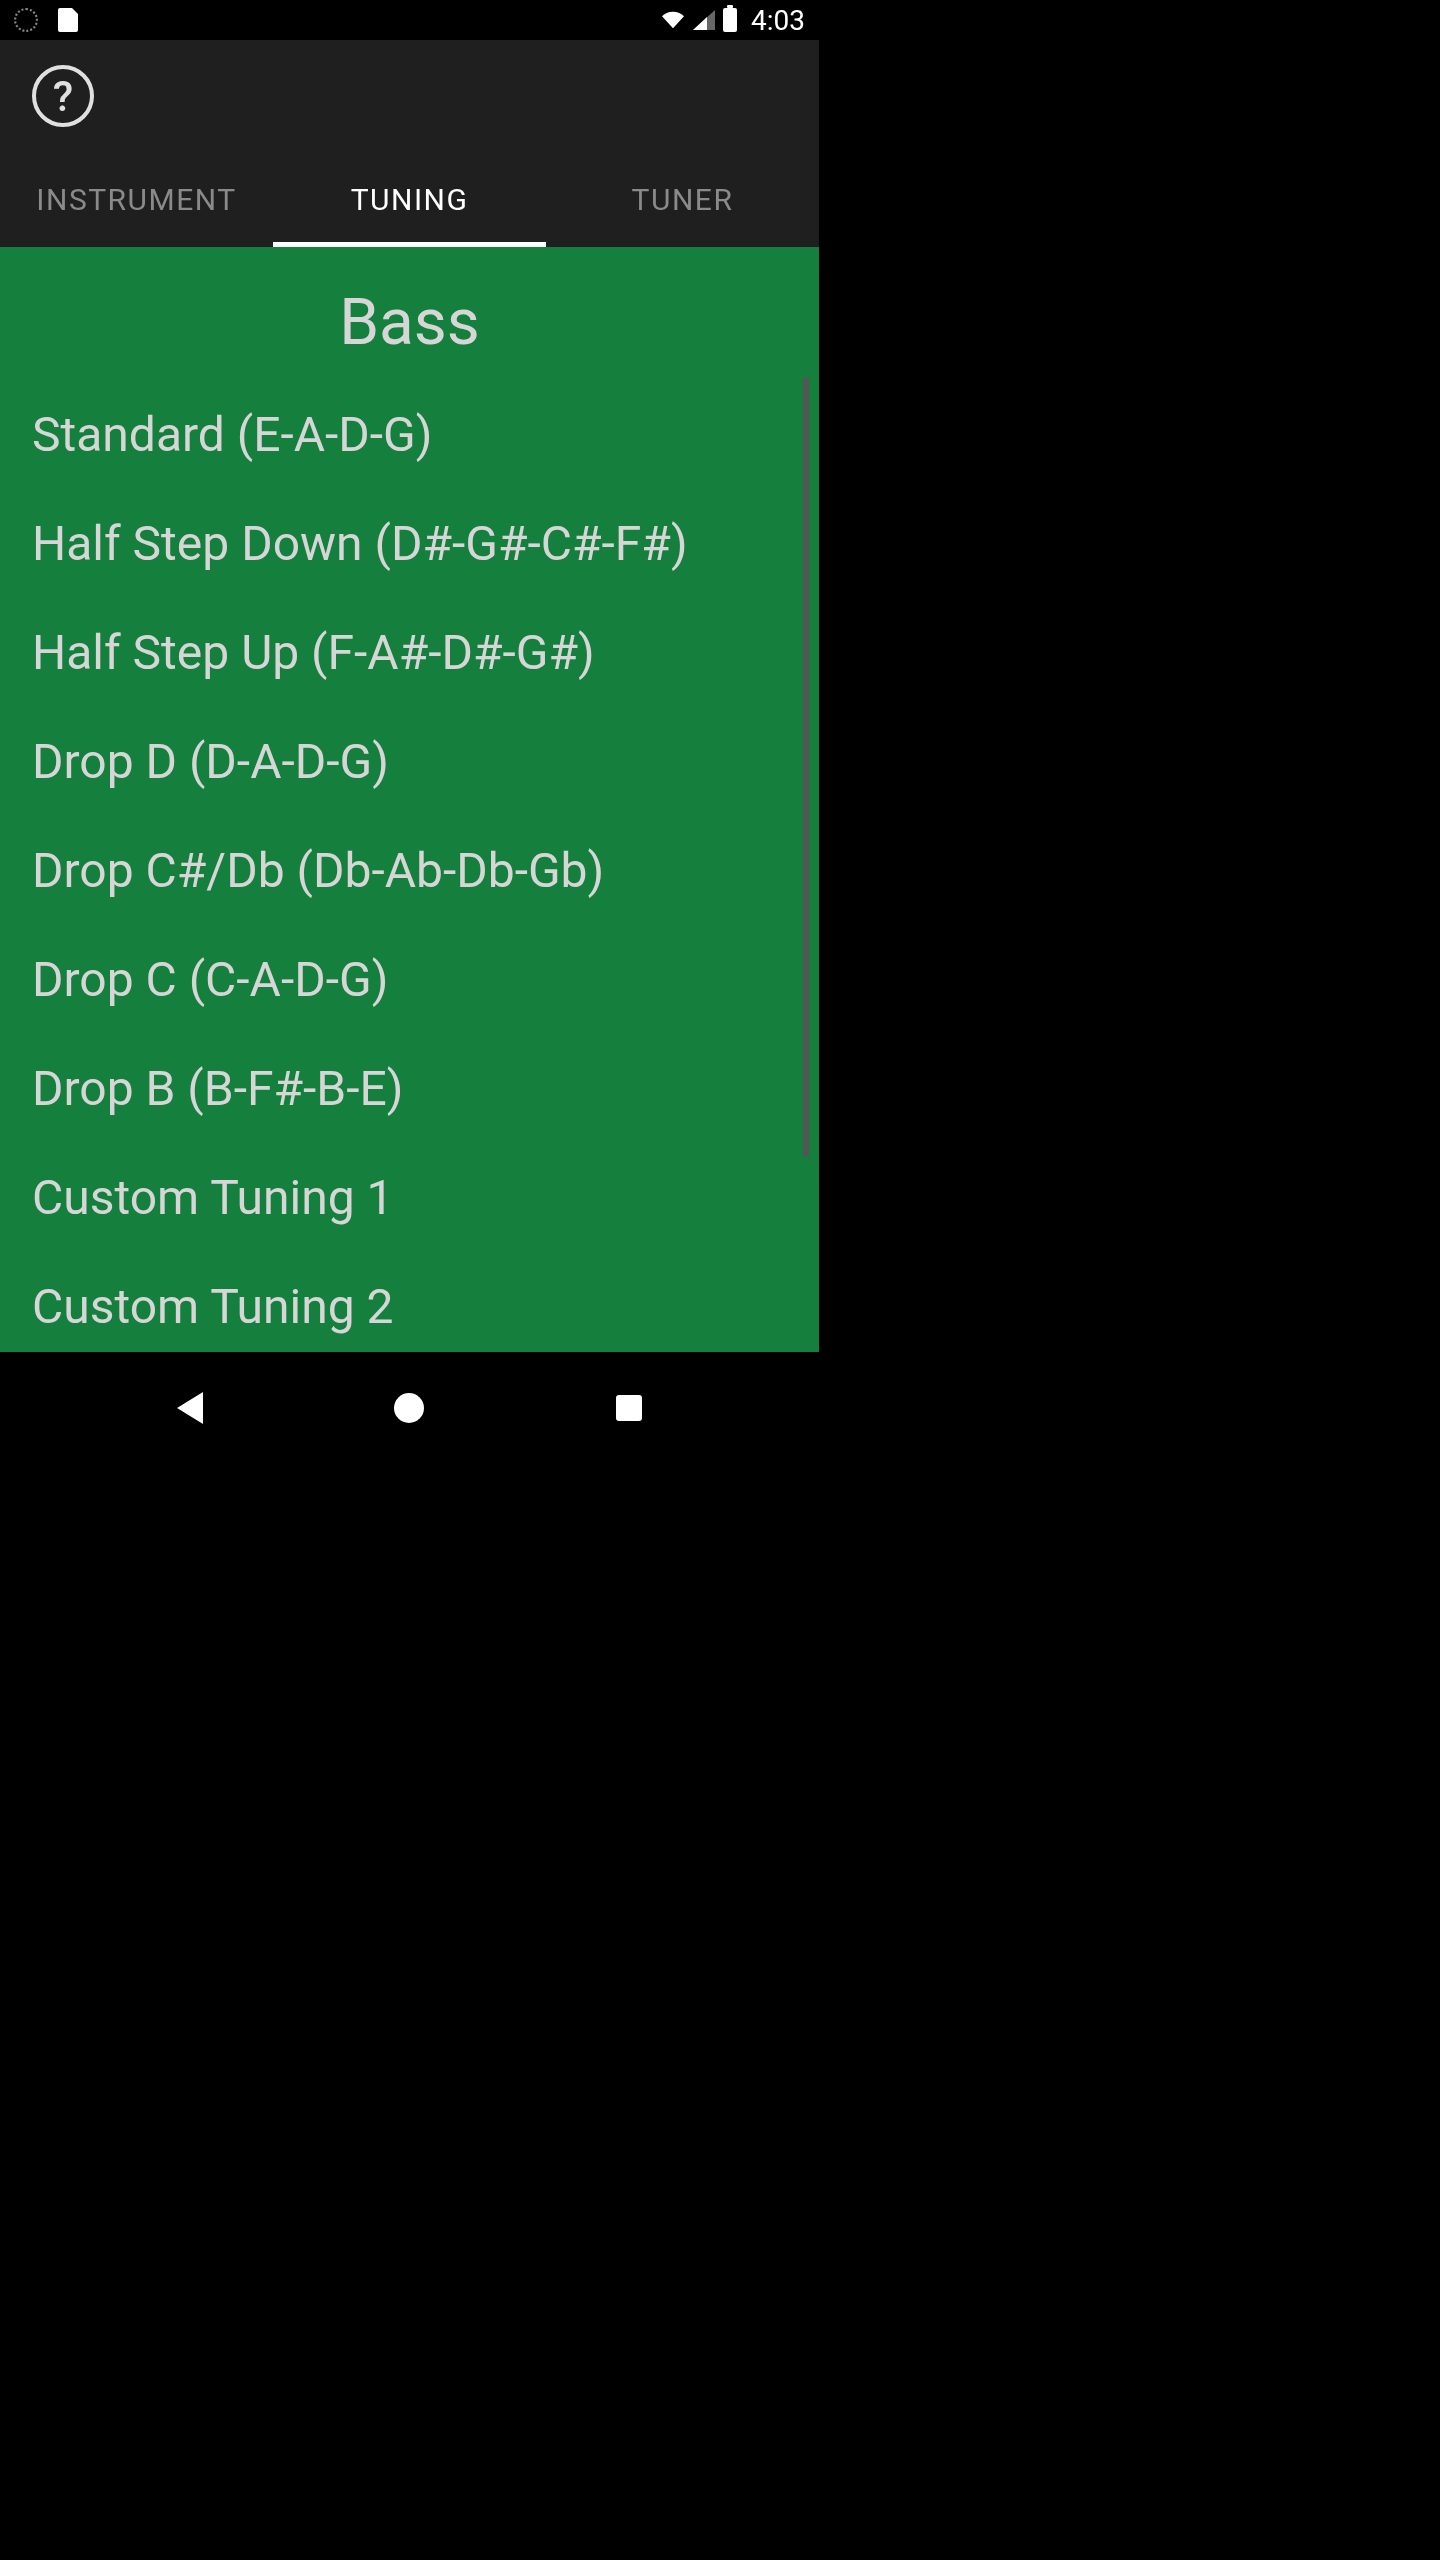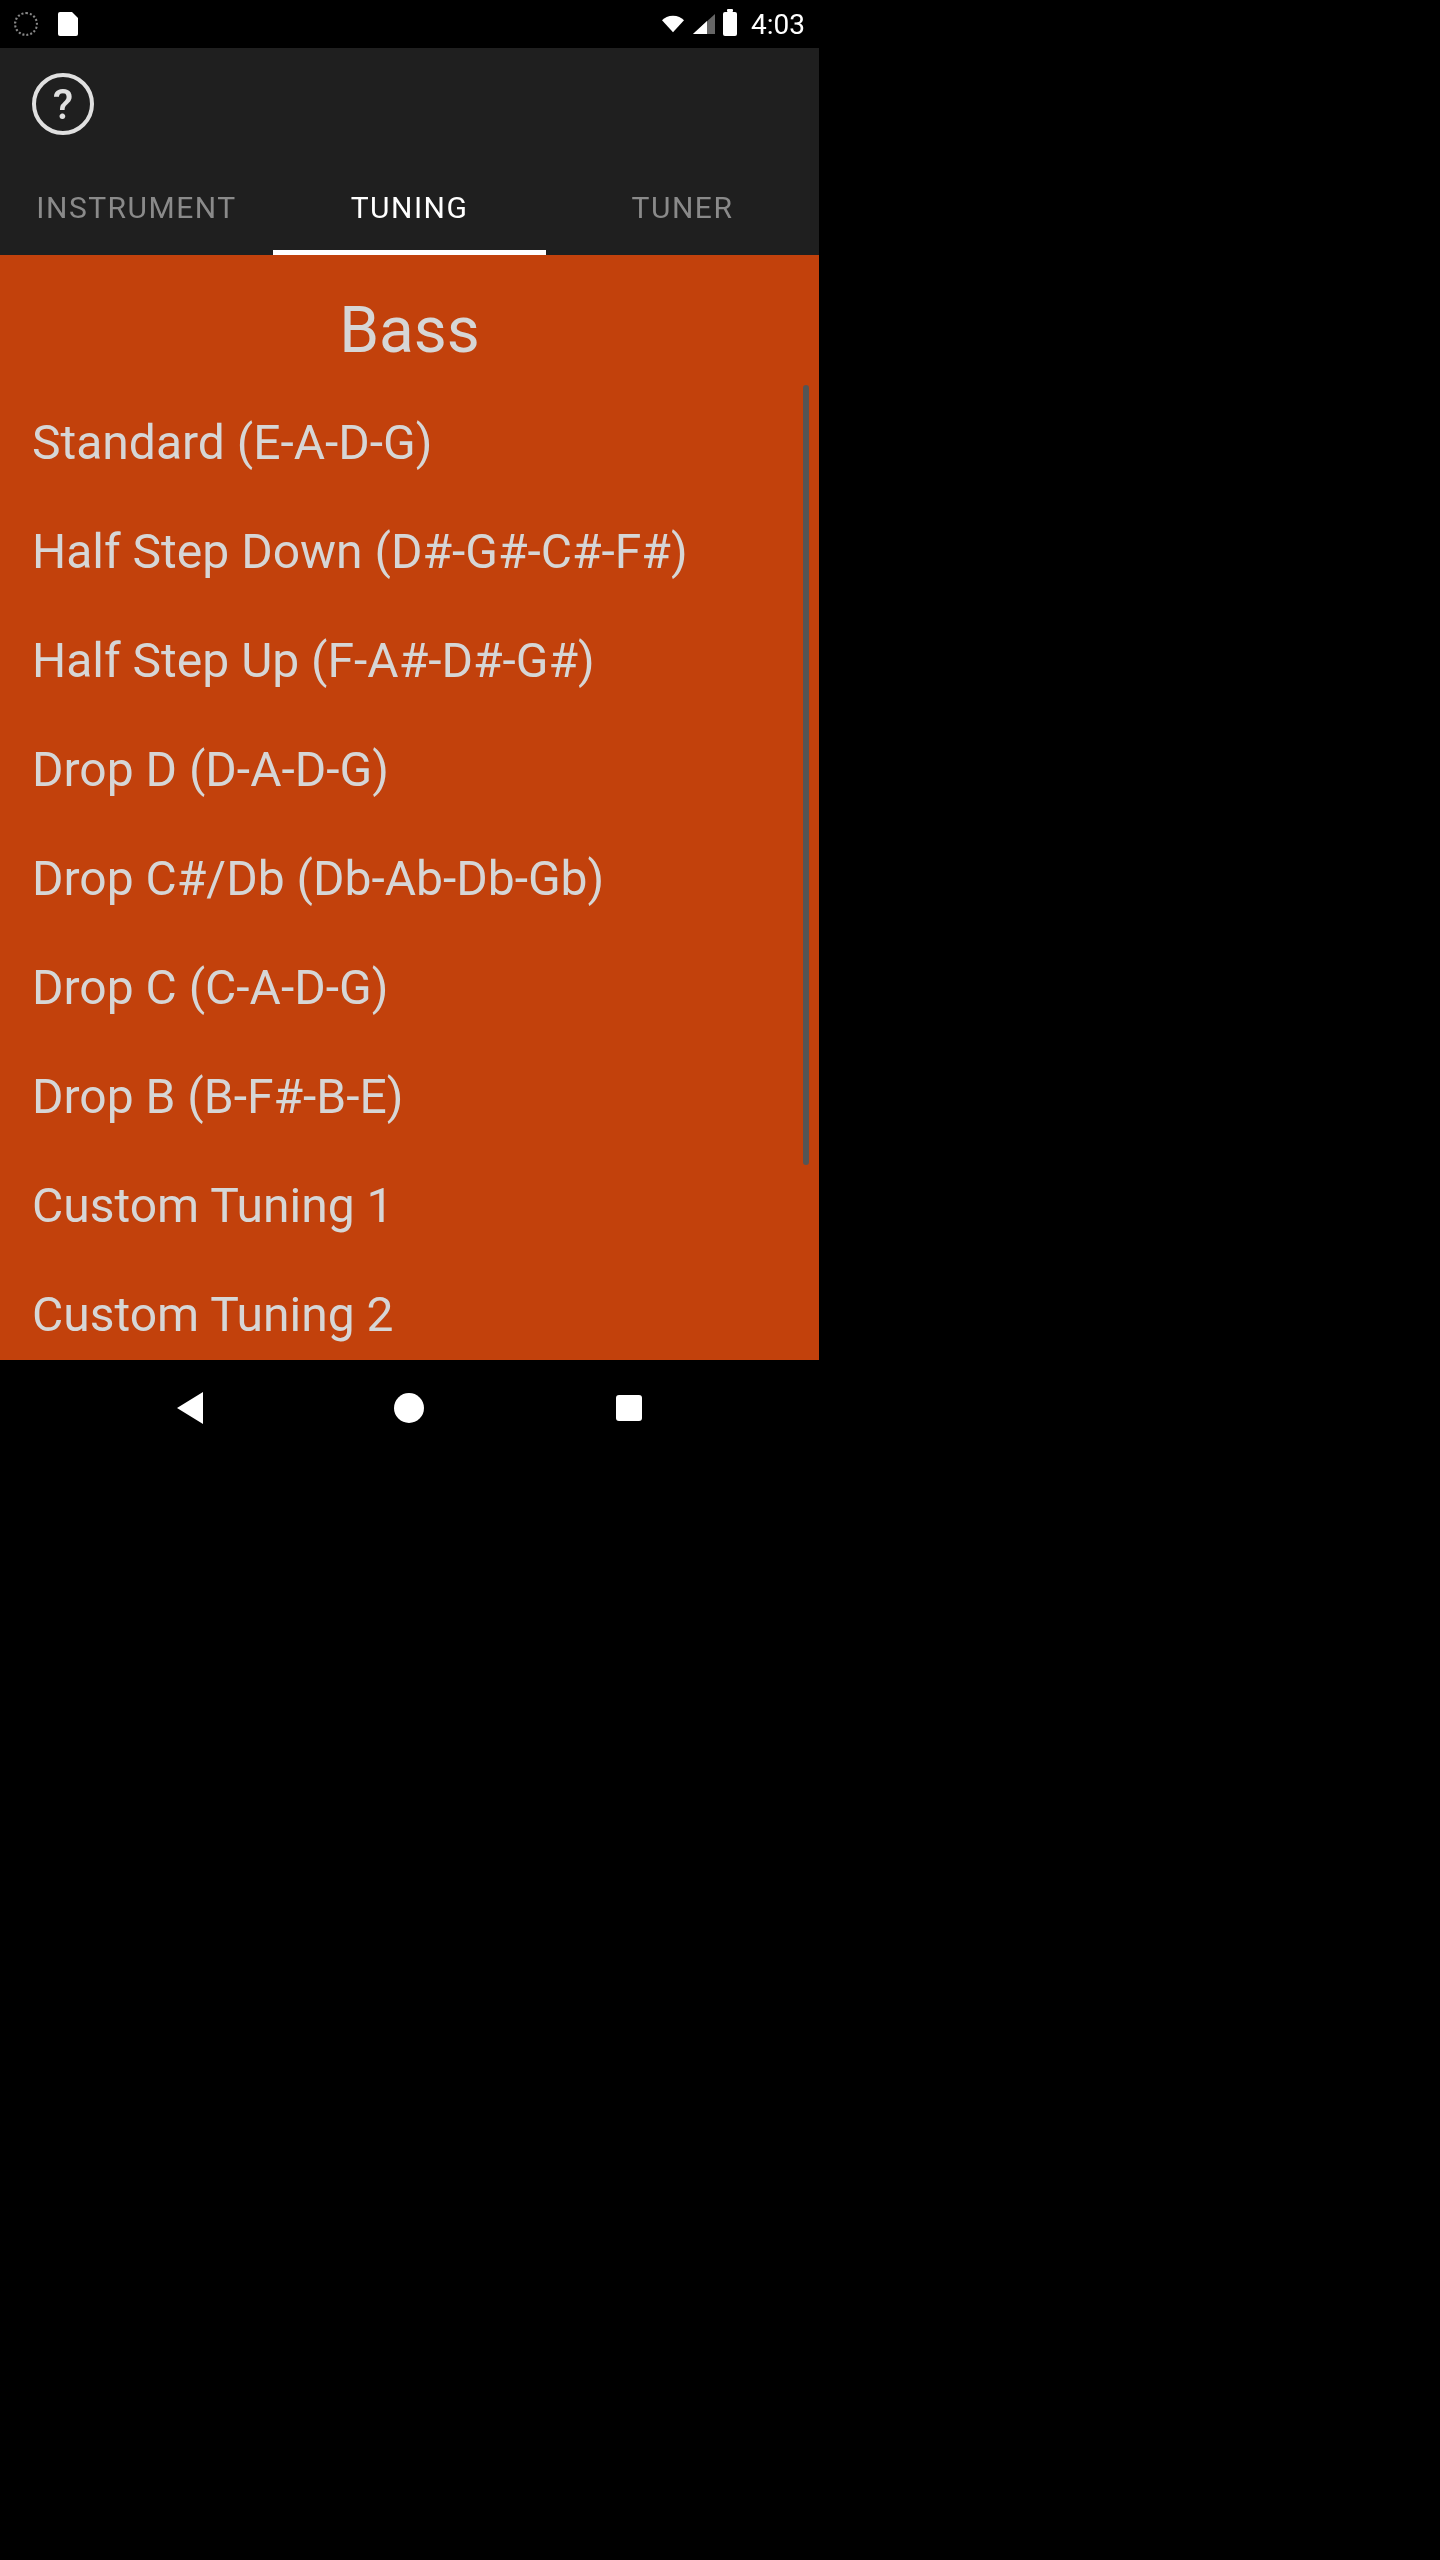--- a/index.html
+++ b/index.html
@@ -17,7 +17,7 @@
       position: relative;
     }
     .status-bar {
-      height: 48px;
+      height: 40px;
       background: #000000;
       display: flex;
       align-items: center;

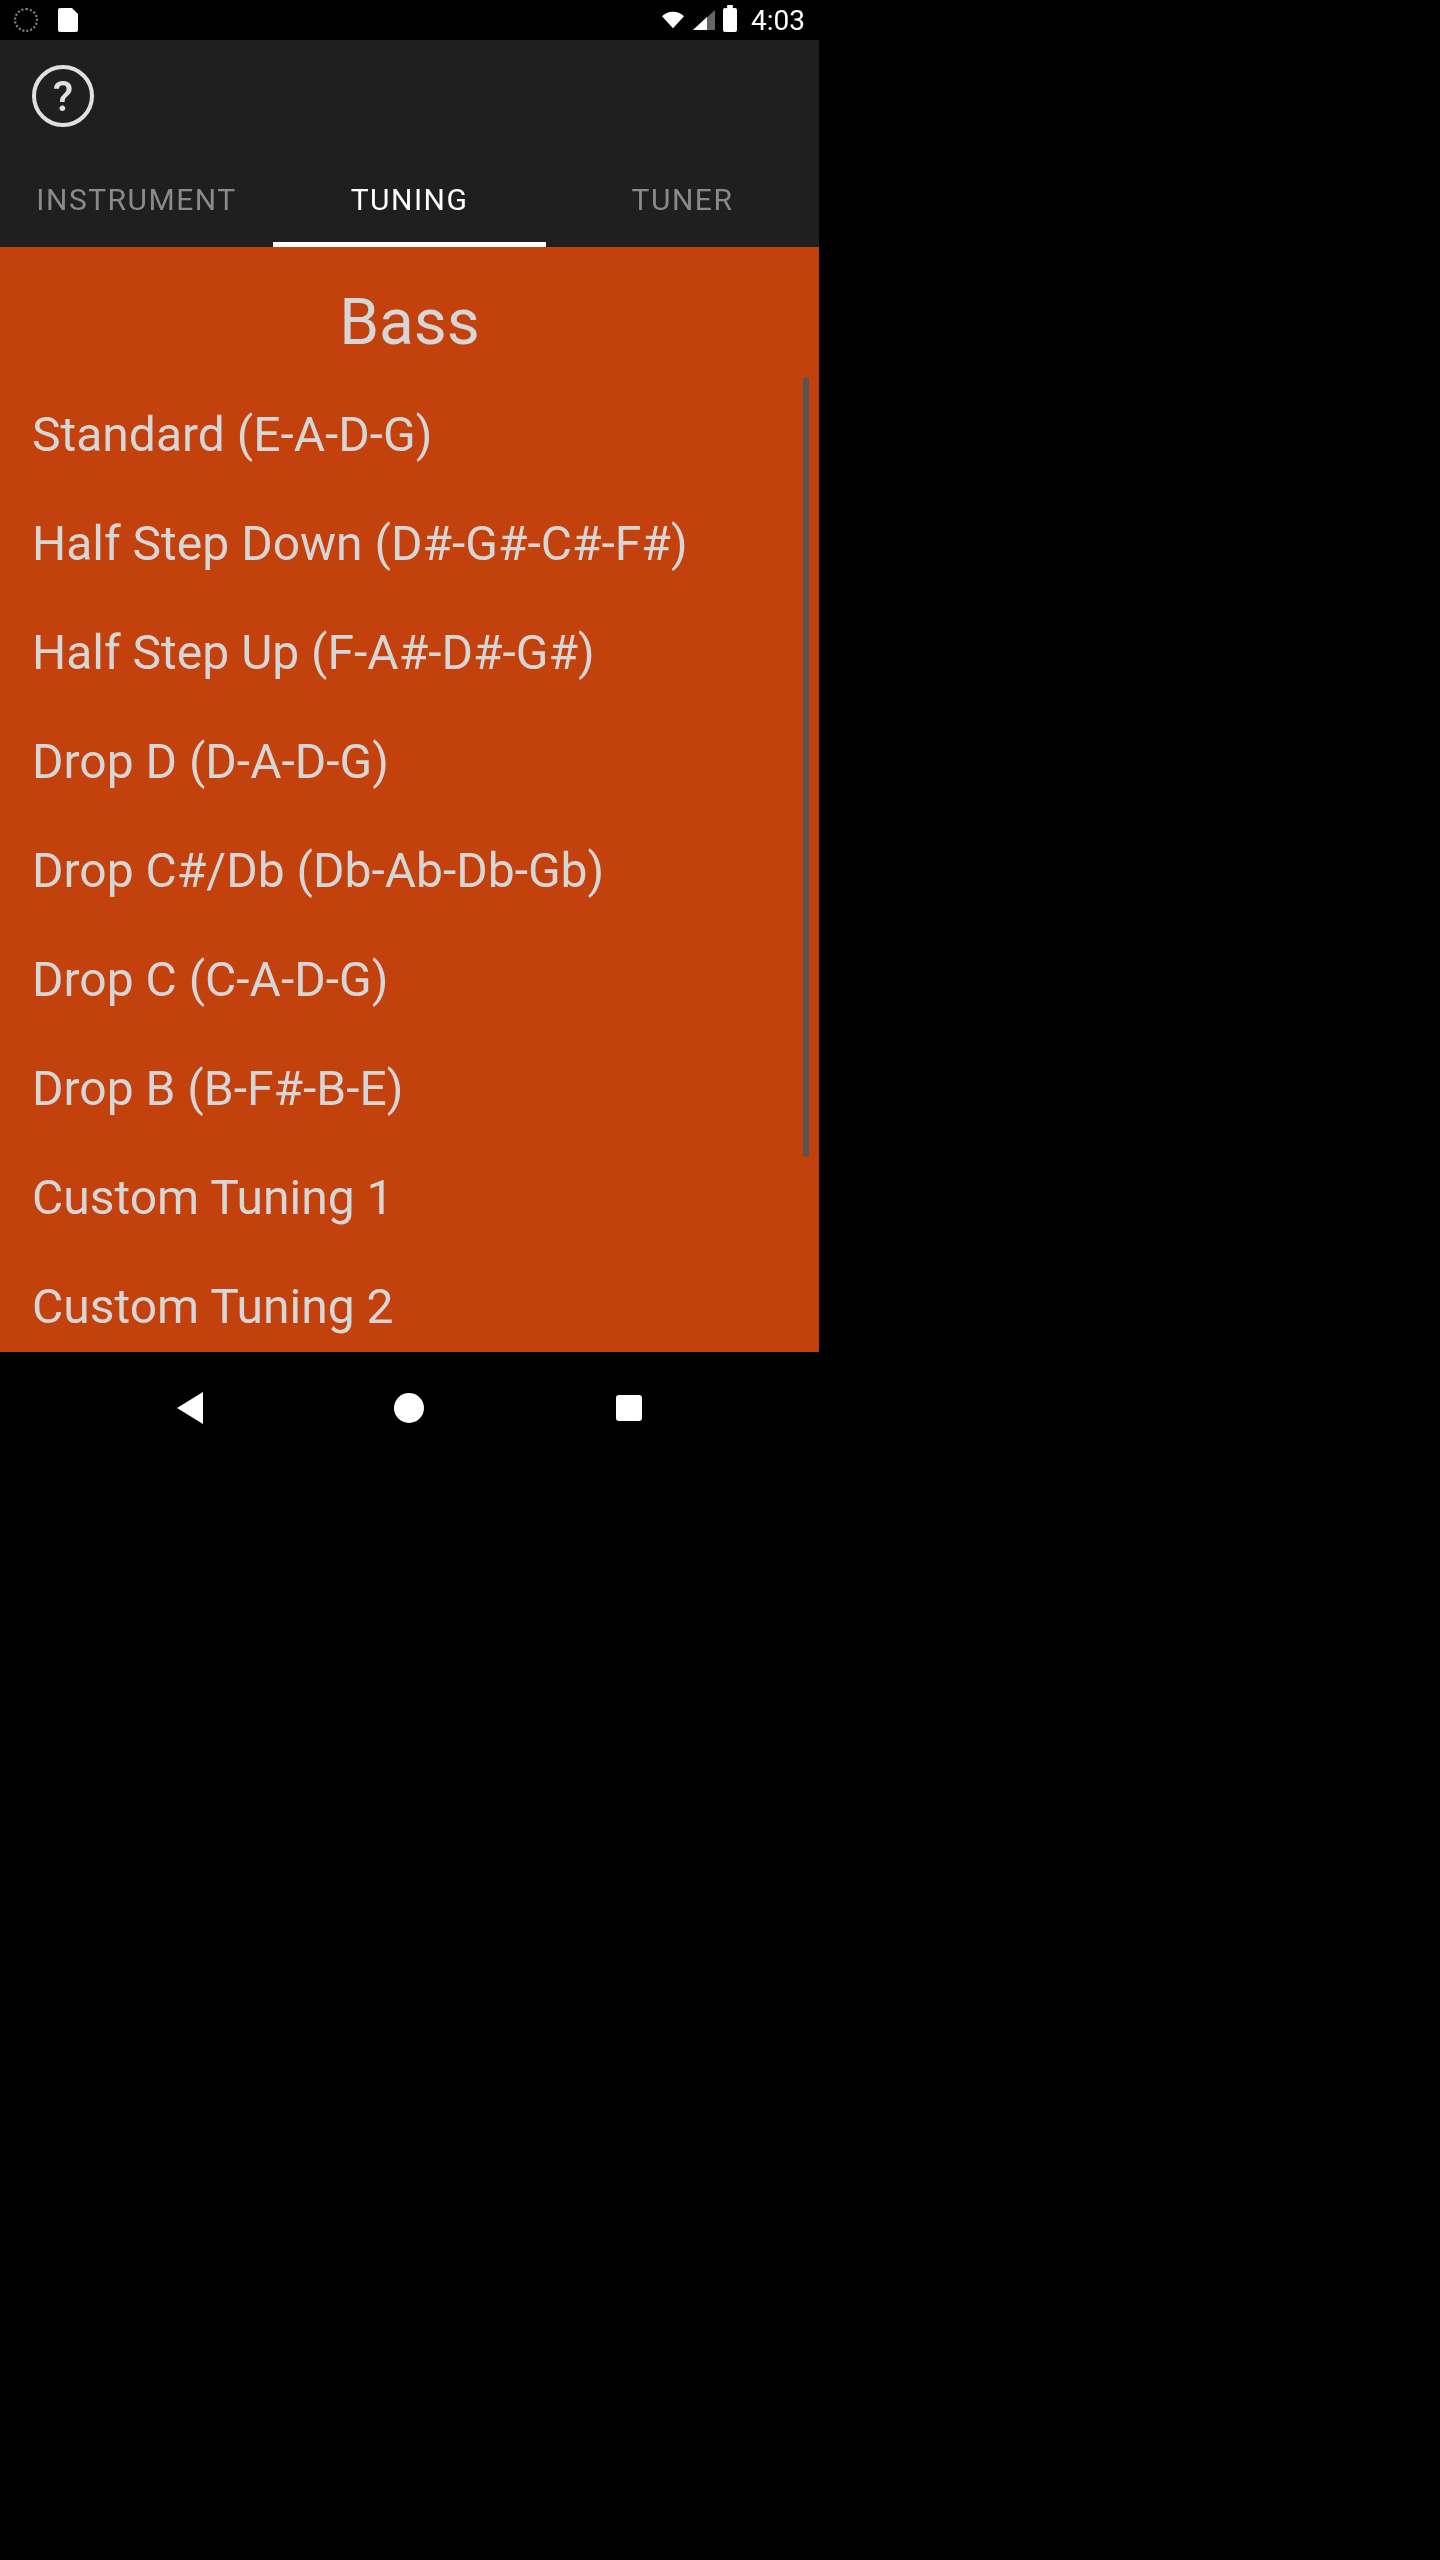--- a/index.html
+++ b/index.html
@@ -156,7 +156,7 @@
       background: #ffffff;
     }
     .content {
-      background: #c2410c;
+      background: #15803d;
       padding: 0;
       position: relative;
       height: calc(100% - 48px - 207px - 96px);

